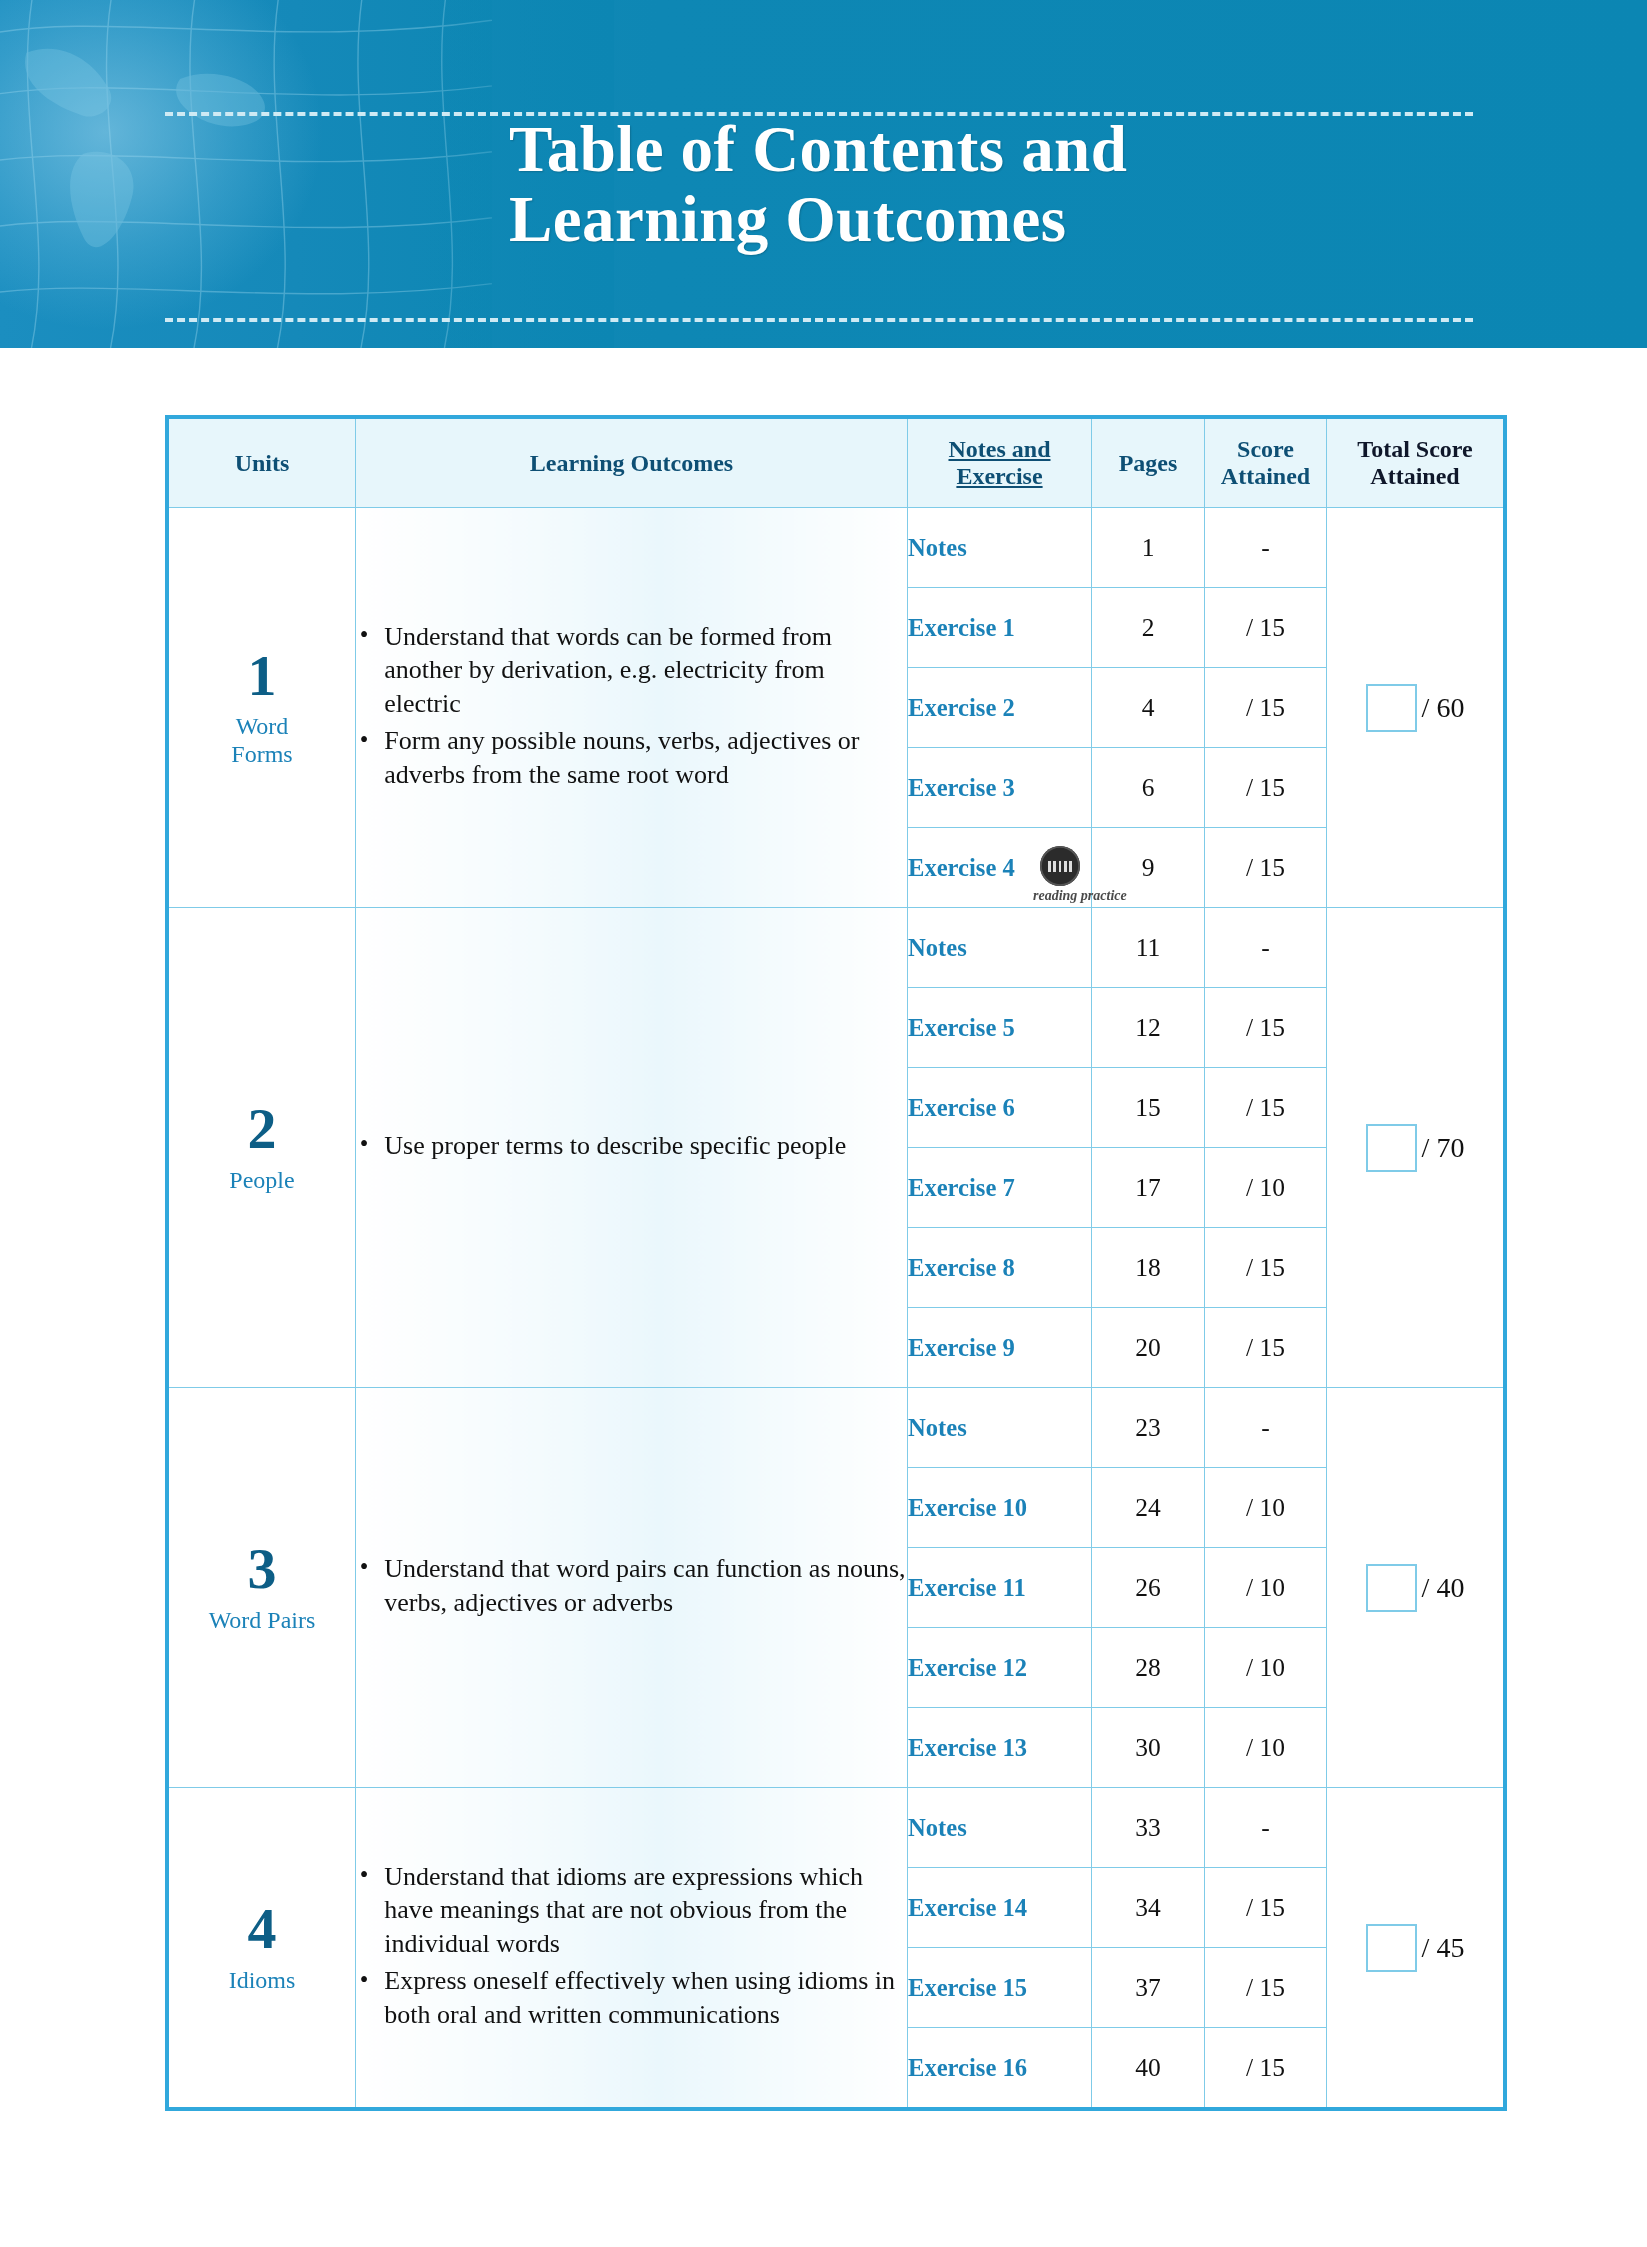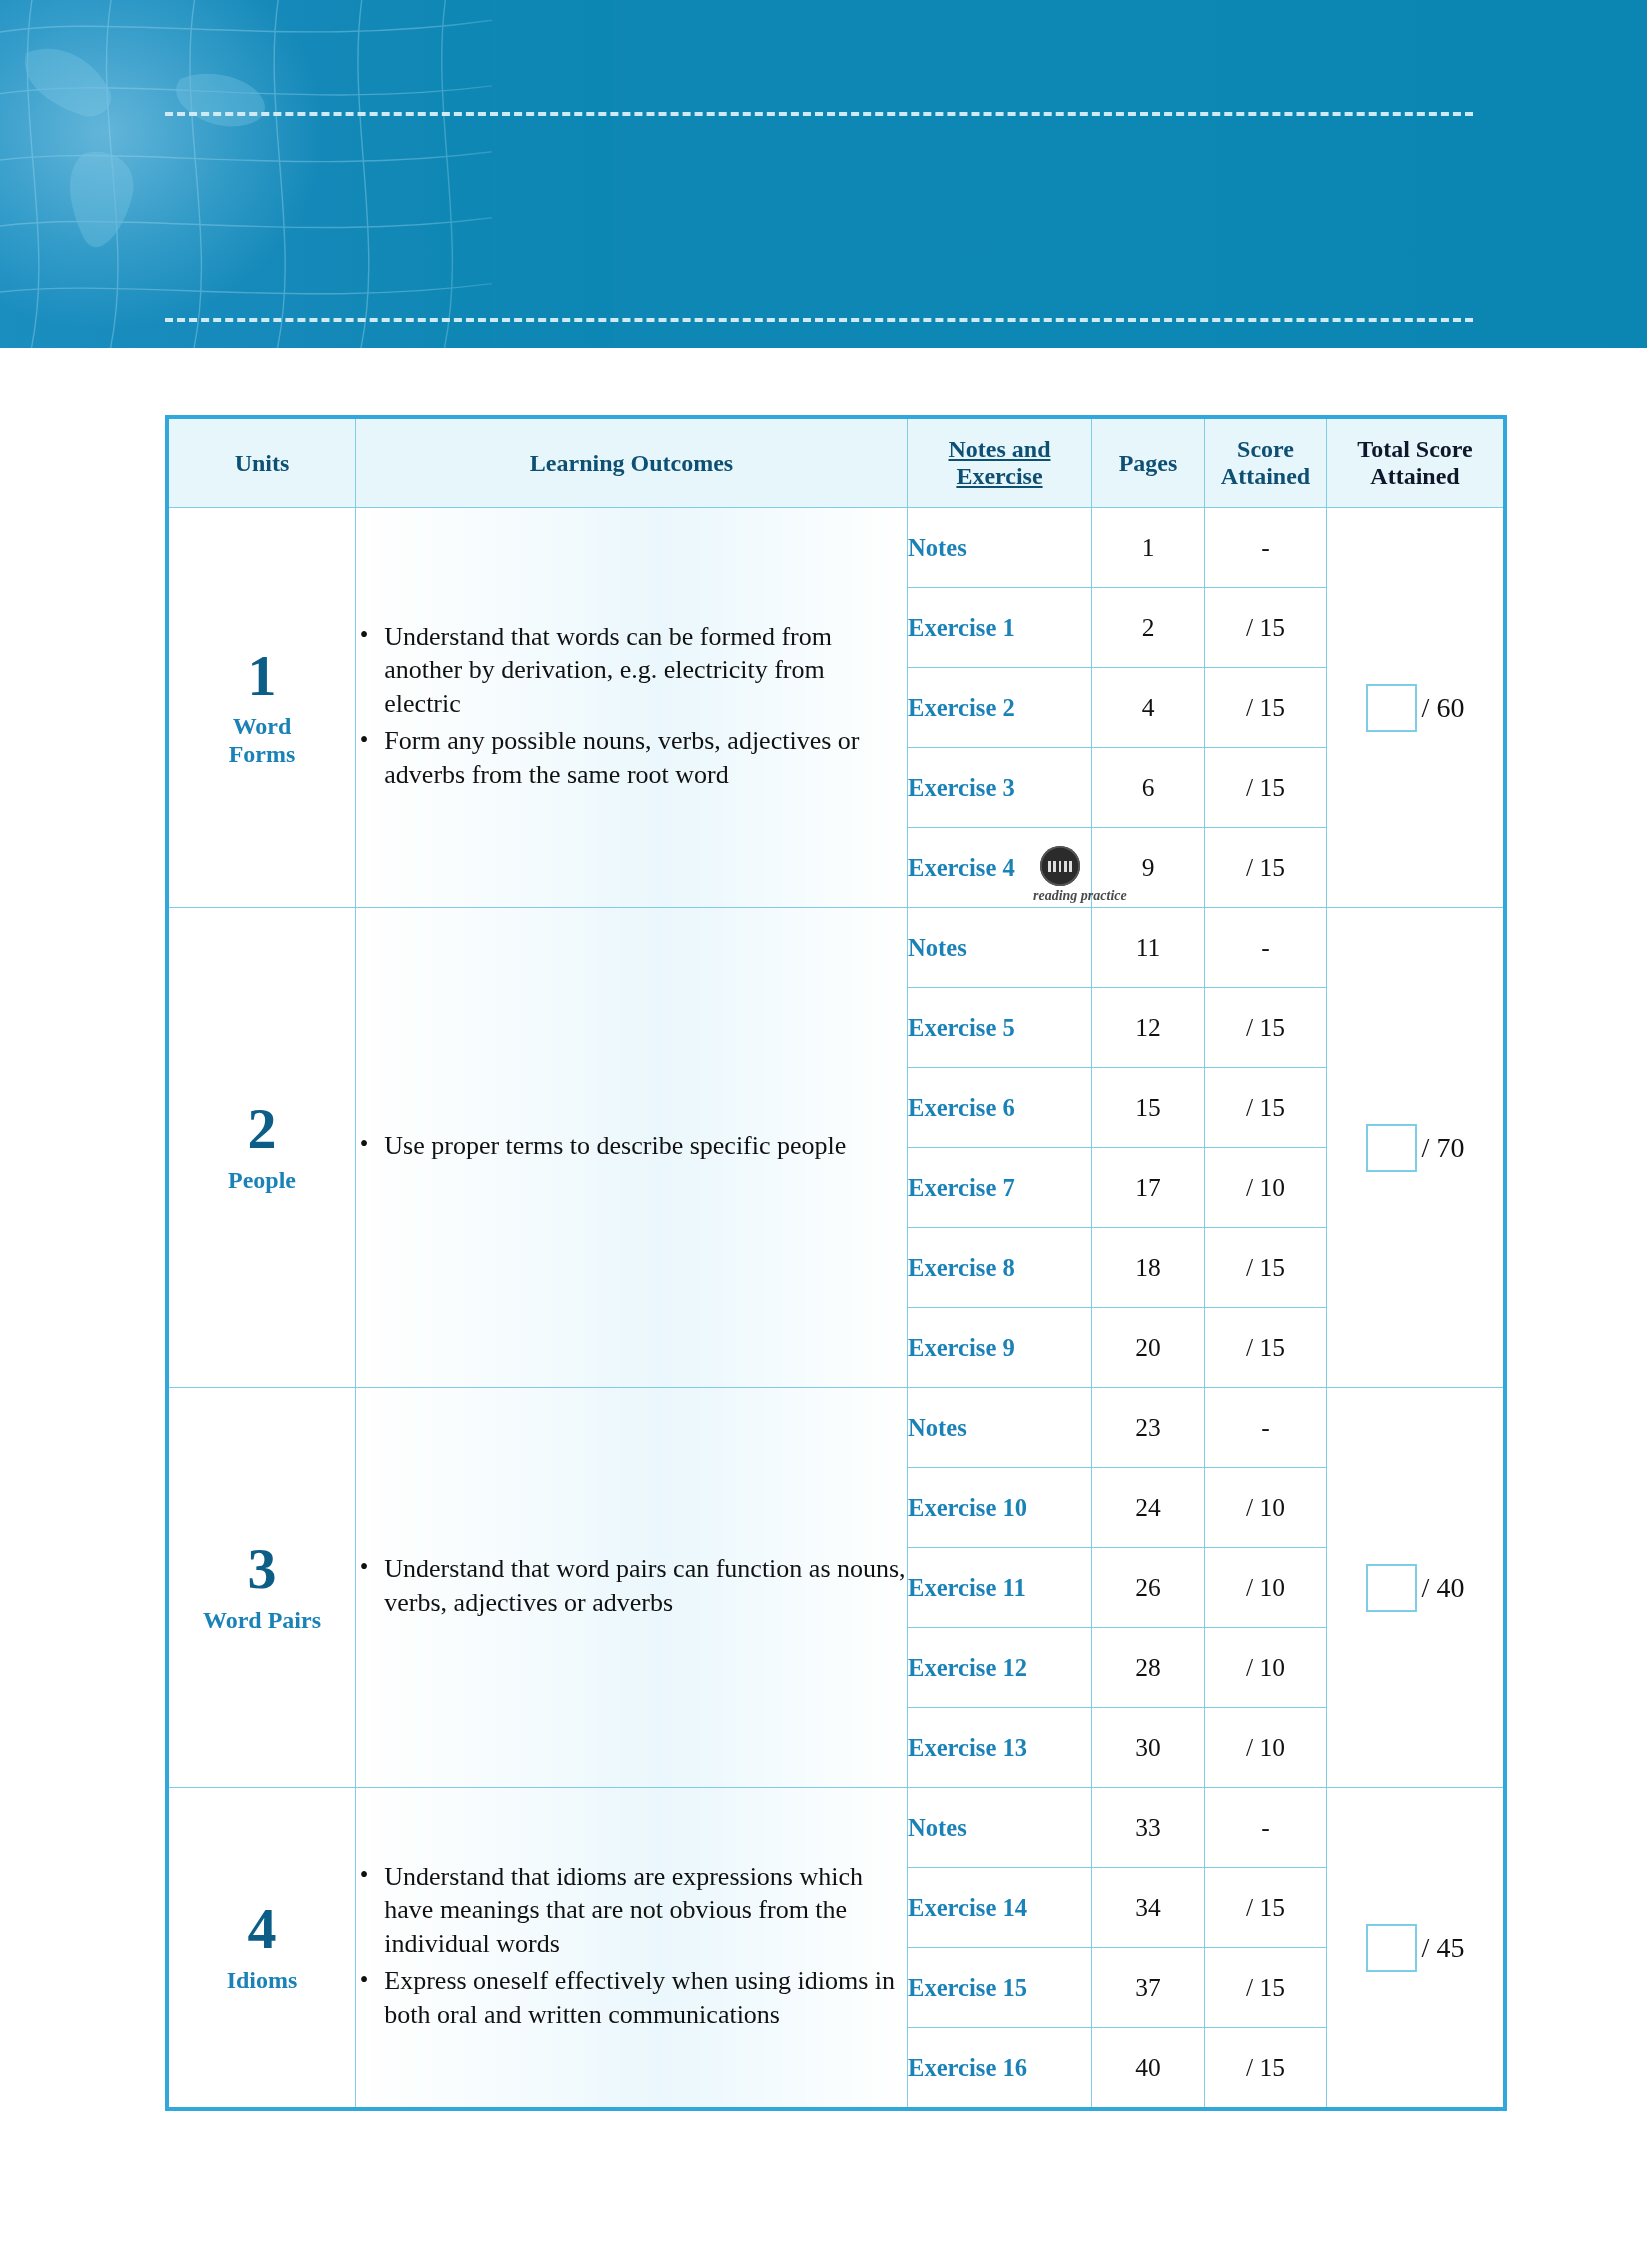--- a/index.html
+++ b/index.html
@@ -255,6 +255,10 @@
   <div class="banner-right-fade"></div>
   <div class="dash-line dash-top"></div>
   <div class="dash-line dash-bottom"></div>
+  <div class="banner-title">
+    <div>Table of Contents and</div>
+    <div>Learning Outcomes</div>
+  </div>
 </div>
 
 <div class="sheet">

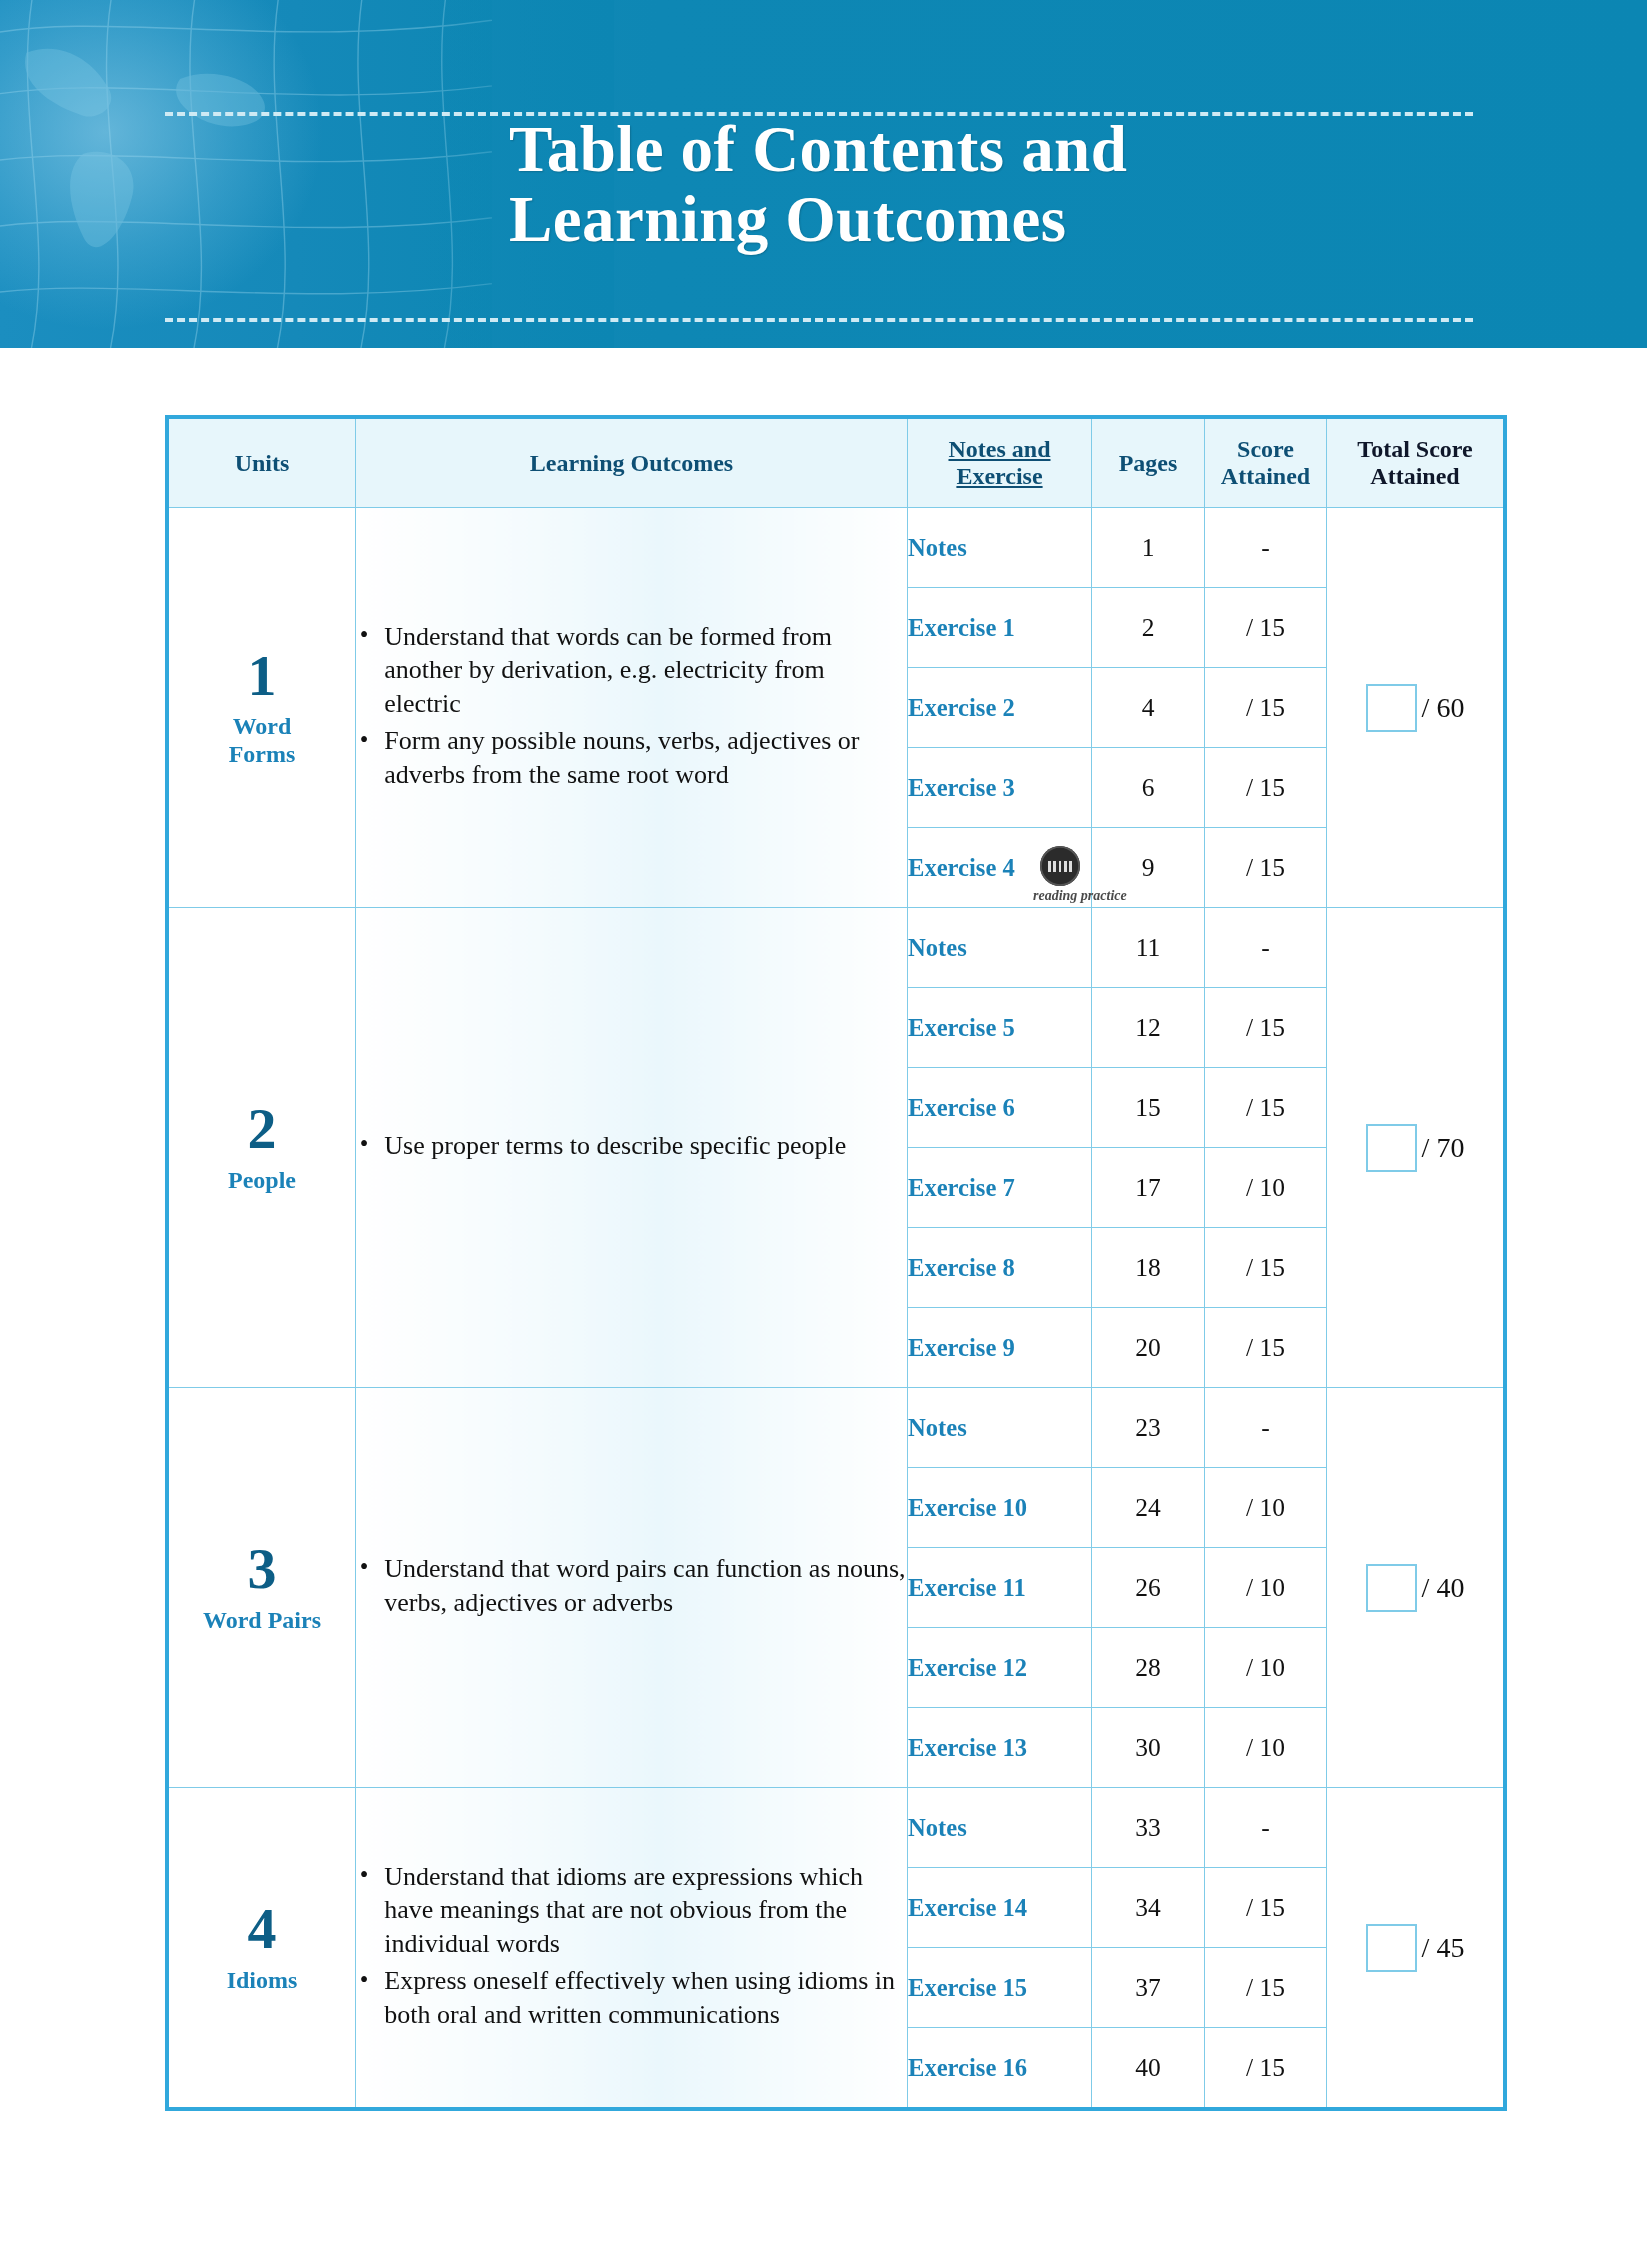--- a/index.html
+++ b/index.html
@@ -120,7 +120,7 @@
   }
   .unit-name {
     font-size: 24px;
-    font-weight: bold;
+    font-weight: normal;
     color: #1b82b8;
     line-height: 1.15;
   }

